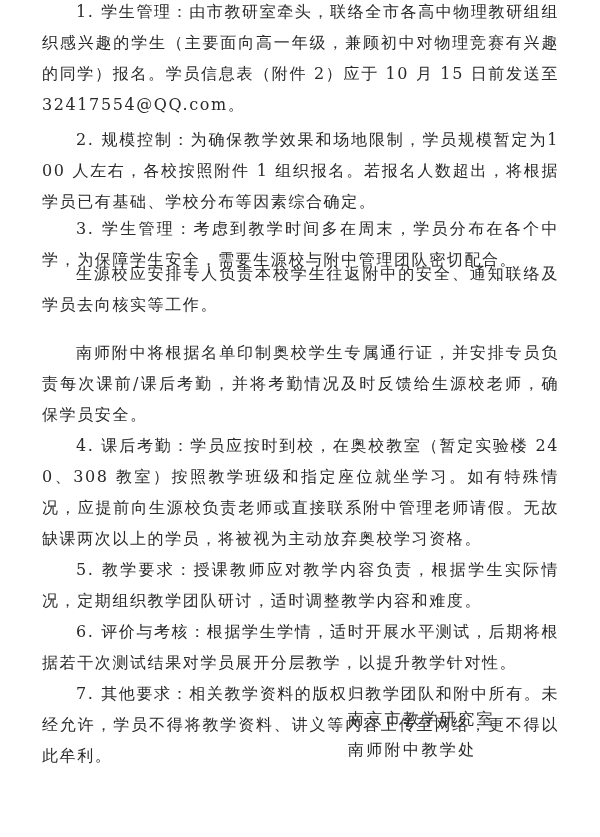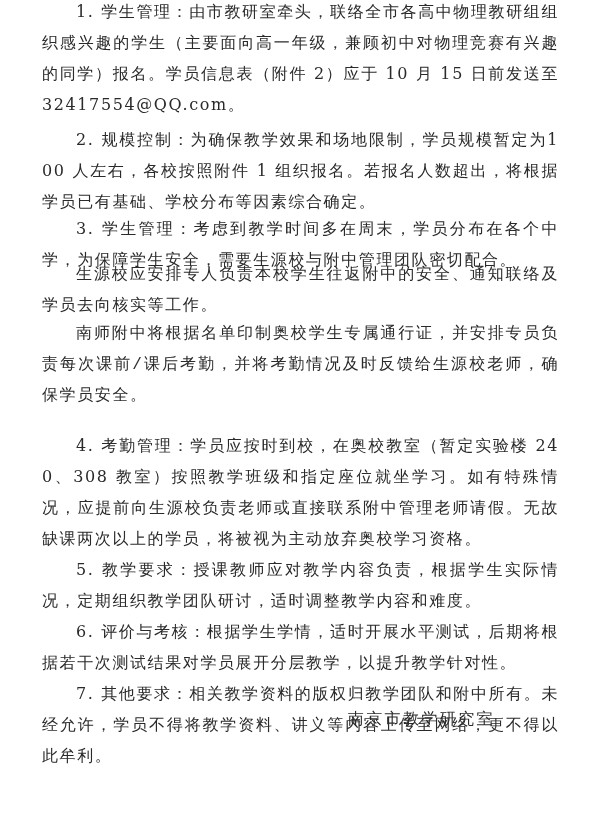--- a/index.html
+++ b/index.html
@@ -70,7 +70,7 @@
     <span>生源校应安排专人负责本校学生往返附中的安全、通知联络及学员去向核实等工作。</span>
   </p>
 
-  <p class="para indent" style="position:absolute; top:319px; width:517px;font-family:Liberation Mono, monospace;">
+  <p class="para indent" style="position:absolute; top:337px; width:517px;">
     <span>南师附中将根据名单印制奥校学生专属通行证，并安排专员负责每次课前/课后考勤，并将考勤情况及时反馈给生源校老师，确保学员安全。</span>
   </p>
 

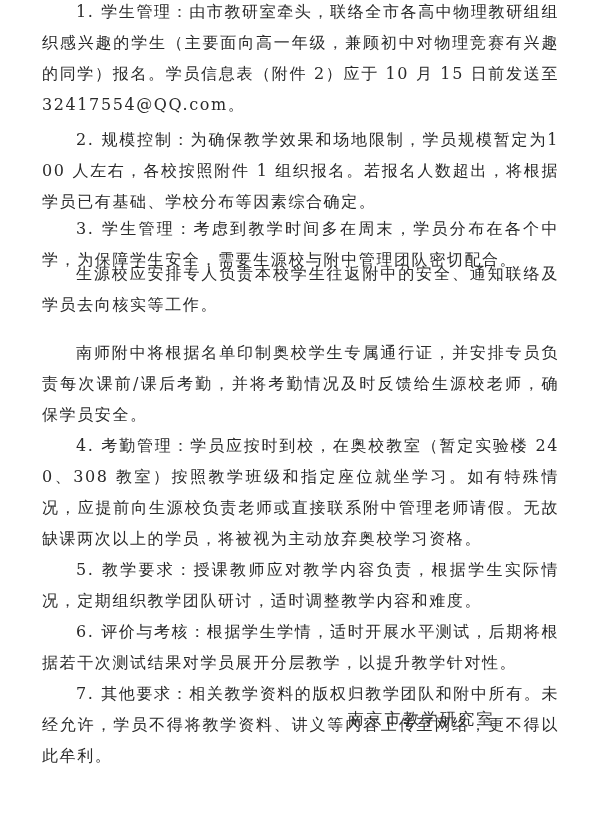--- a/index.html
+++ b/index.html
@@ -76,7 +76,7 @@
 
   <p class="para indent" style="position:absolute; top:430px; width:517px;">
     <span>4.</span>
-    <span>考勤管理：</span><span>学员应按时到校，在奥校教室（暂定实验楼 240、308 教室）按照教学班级和指定座位就坐学习。如有特殊情况，应提前向生源校负责老师或直接联系附中管理老师请假。无故缺课两次以上的学员，将被视为主动放弃奥校学习资格。</span>
+    <span>课后考勤：</span><span>学员应按时到校，在奥校教室（暂定实验楼 240、308 教室）按照教学班级和指定座位就坐学习。如有特殊情况，应提前向生源校负责老师或直接联系附中管理老师请假。无故缺课两次以上的学员，将被视为主动放弃奥校学习资格。</span>
   </p>
 
   <p class="para indent" style="position:absolute; top:554px; width:517px;">

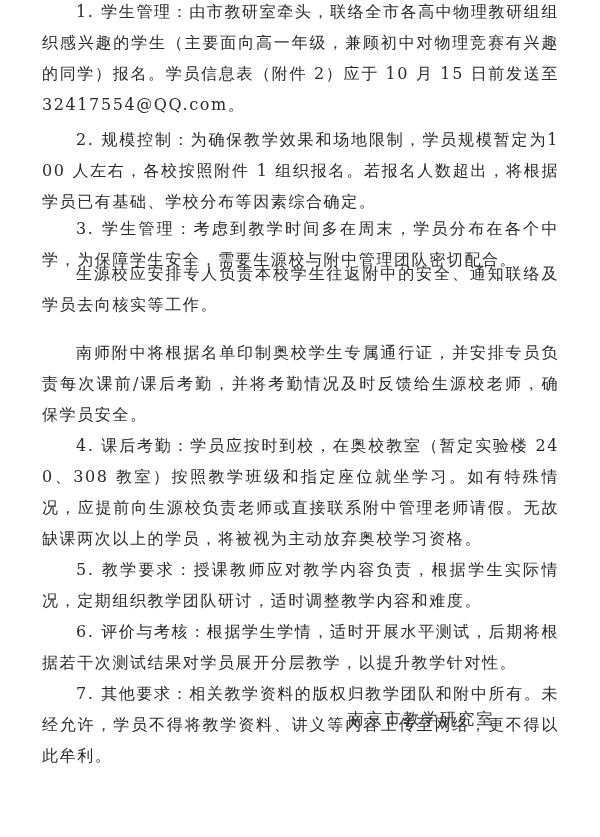--- a/index.html
+++ b/index.html
@@ -97,6 +97,7 @@
 
 <div class="sig">
   <span class="sig-line">南京市教学研究室</span>
+  <span class="sig-line">南师附中教学处</span>
 </div>
 
 </body></html>

